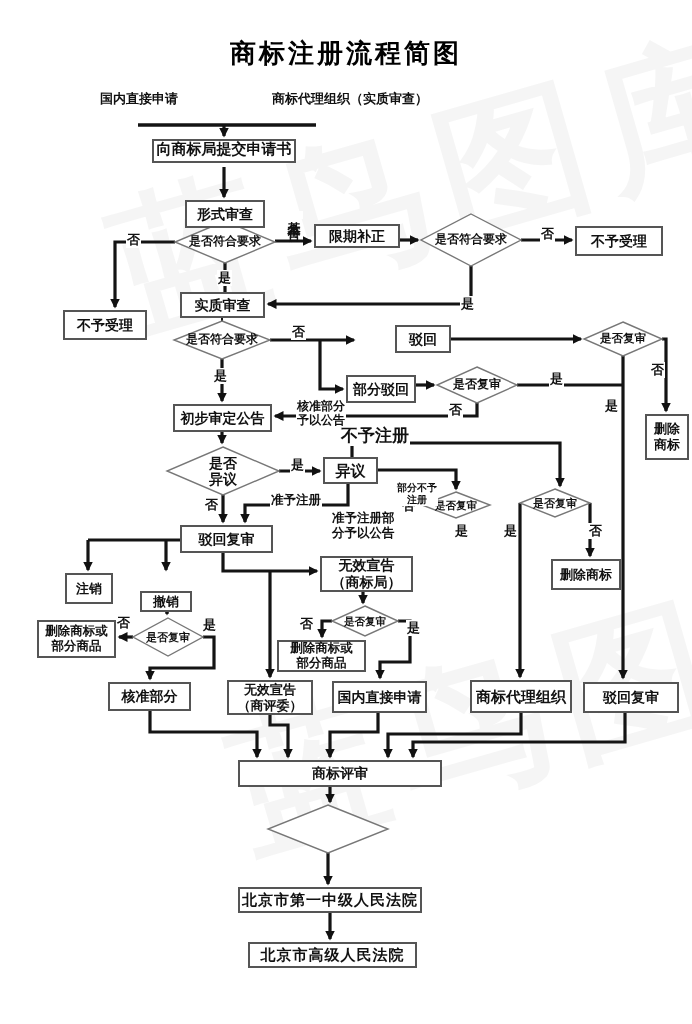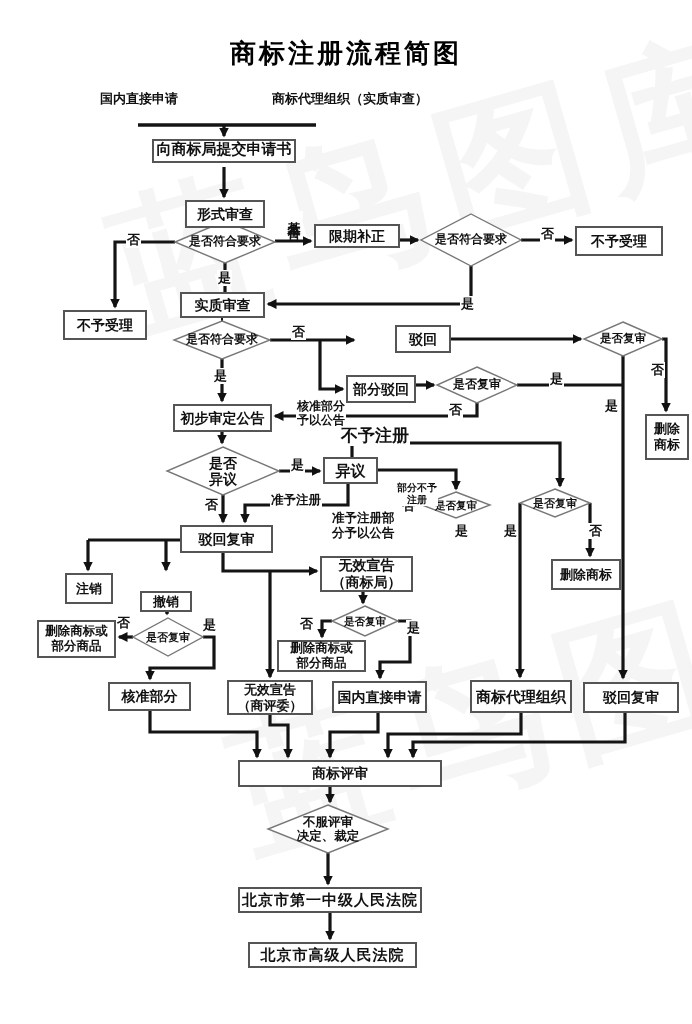--- a/index.html
+++ b/index.html
@@ -171,10 +171,6 @@
   <div class="dtext" style="left:520px;top:489px;width:70px;height:28px;font-size:11px;">是否复审</div>
   <div class="dtext" style="left:133px;top:618px;width:70px;height:38px;font-size:11px;">是否复审</div>
   <div class="dtext" style="left:332px;top:606px;width:66px;height:30px;font-size:10.5px;">是否复审</div>
-  <div class="dtext" style="left:268px;top:805px;width:120px;height:48px;font-size:12.5px;">
-    <span>不服评审</span>
-    <span>决定、裁定</span>
-  </div>
 
   <div class="lbl bg" style="left:126px;top:232px;">否</div>
   <div class="lbl bg" style="left:217px;top:270px;">是</div>

